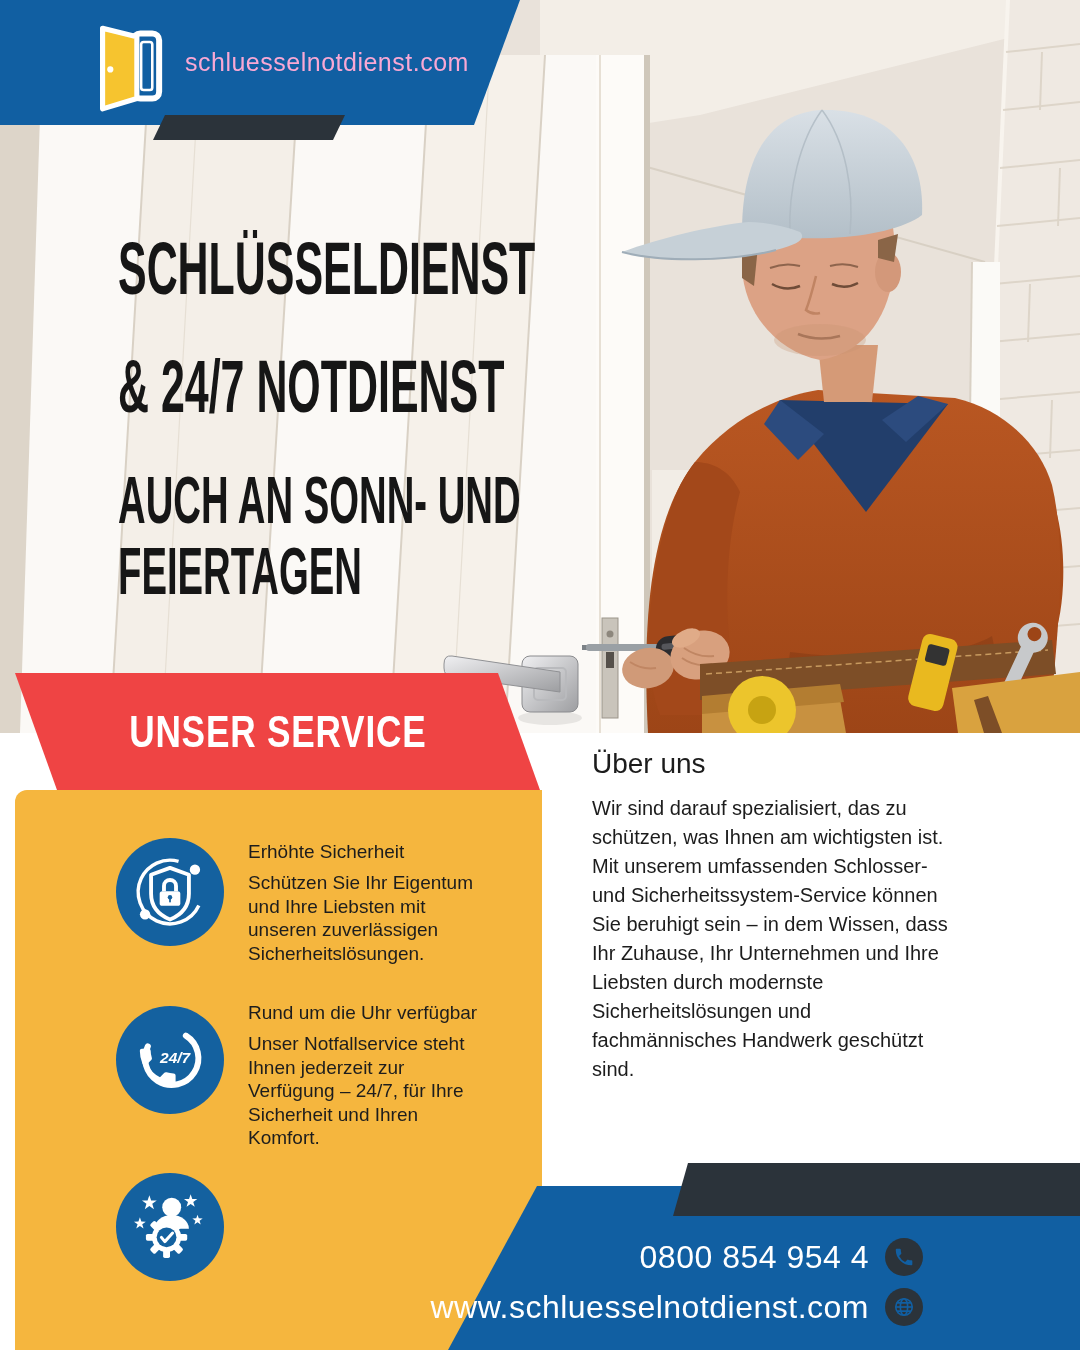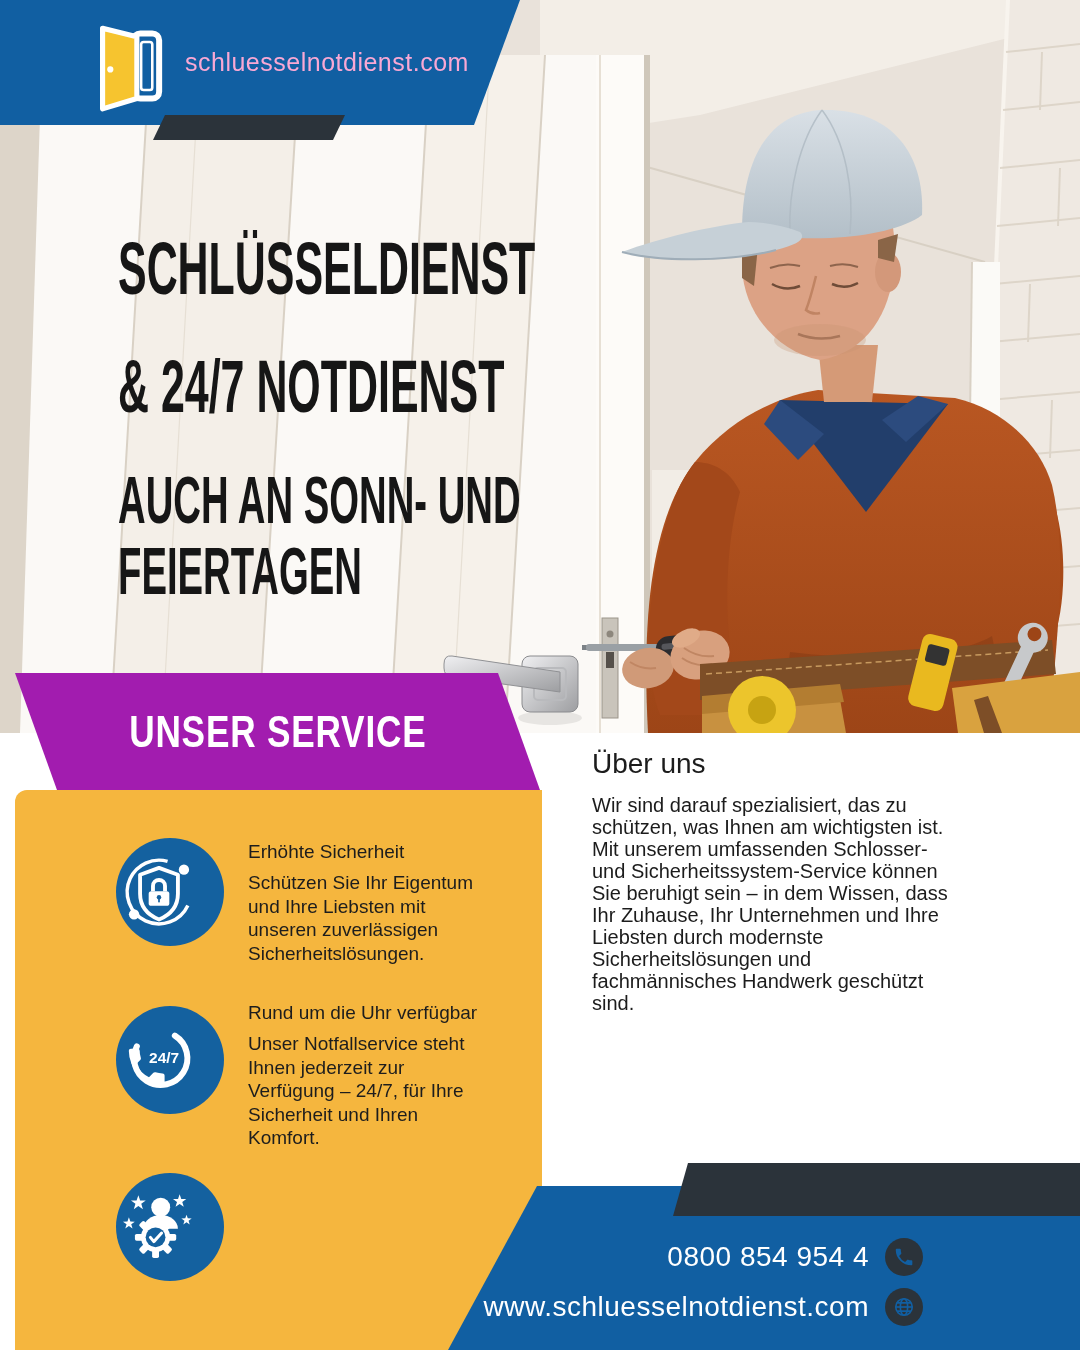--- a/index.html
+++ b/index.html
@@ -30,7 +30,7 @@
      clip-path:polygon(15px 0,407px 0,407px 53px,0 53px);}
 
   
-  .banner{position:absolute;left:15px;top:673px;width:525px;height:117px;background:#a21caf;z-index:4;
+  .banner{position:absolute;left:15px;top:673px;width:525px;height:117px;background:#ef4444;z-index:4;
      clip-path:polygon(0 0,483px 0,525px 117px,42px 117px);
      display:flex;align-items:center;justify-content:center;}
   .banner span{color:#fff;font-weight:700;font-size:44px;letter-spacing:1px;transform:scaleX(.8);}

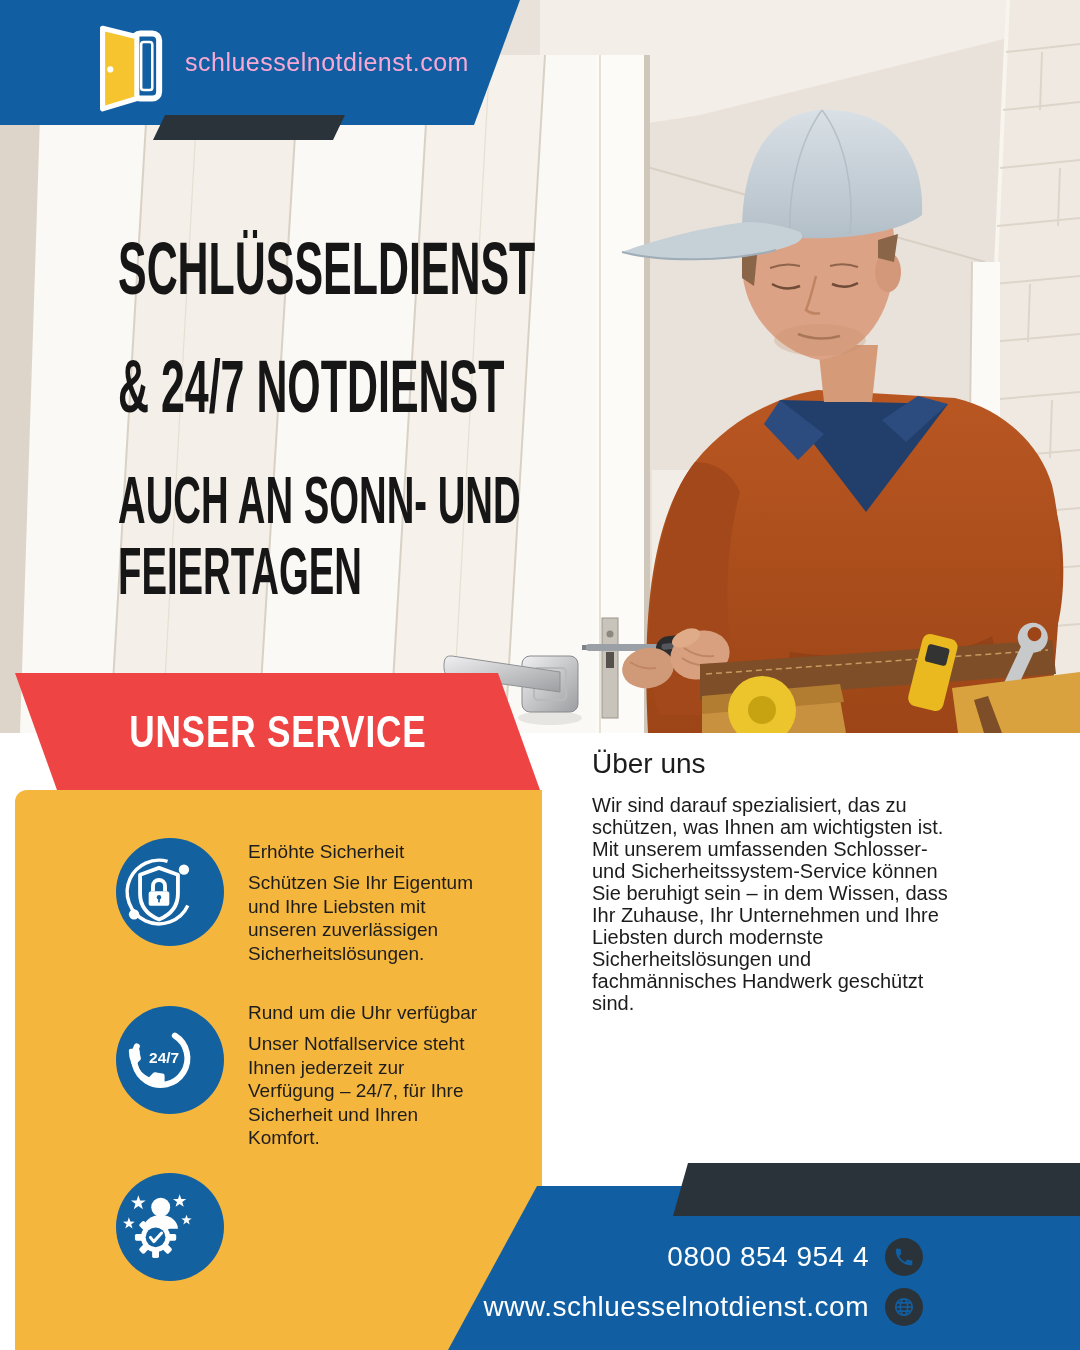--- a/index.html
+++ b/index.html
@@ -48,7 +48,7 @@
   
   .about{position:absolute;left:592px;top:748px;width:390px;z-index:2;color:#1c1c1c;}
   .about-title{font-size:28px;font-weight:500;margin:0 0 14px 0;}
-  .about p{font-size:20px;line-height:22px;white-space:pre-line;margin:0 0 6px 0;}
+  .about p{font-size:20px;line-height:29px;white-space:pre-line;margin:0 0 6px 0;}
 
   
   .footer{position:absolute;left:448px;top:1186px;width:632px;height:164px;background:#115FA2;z-index:5;

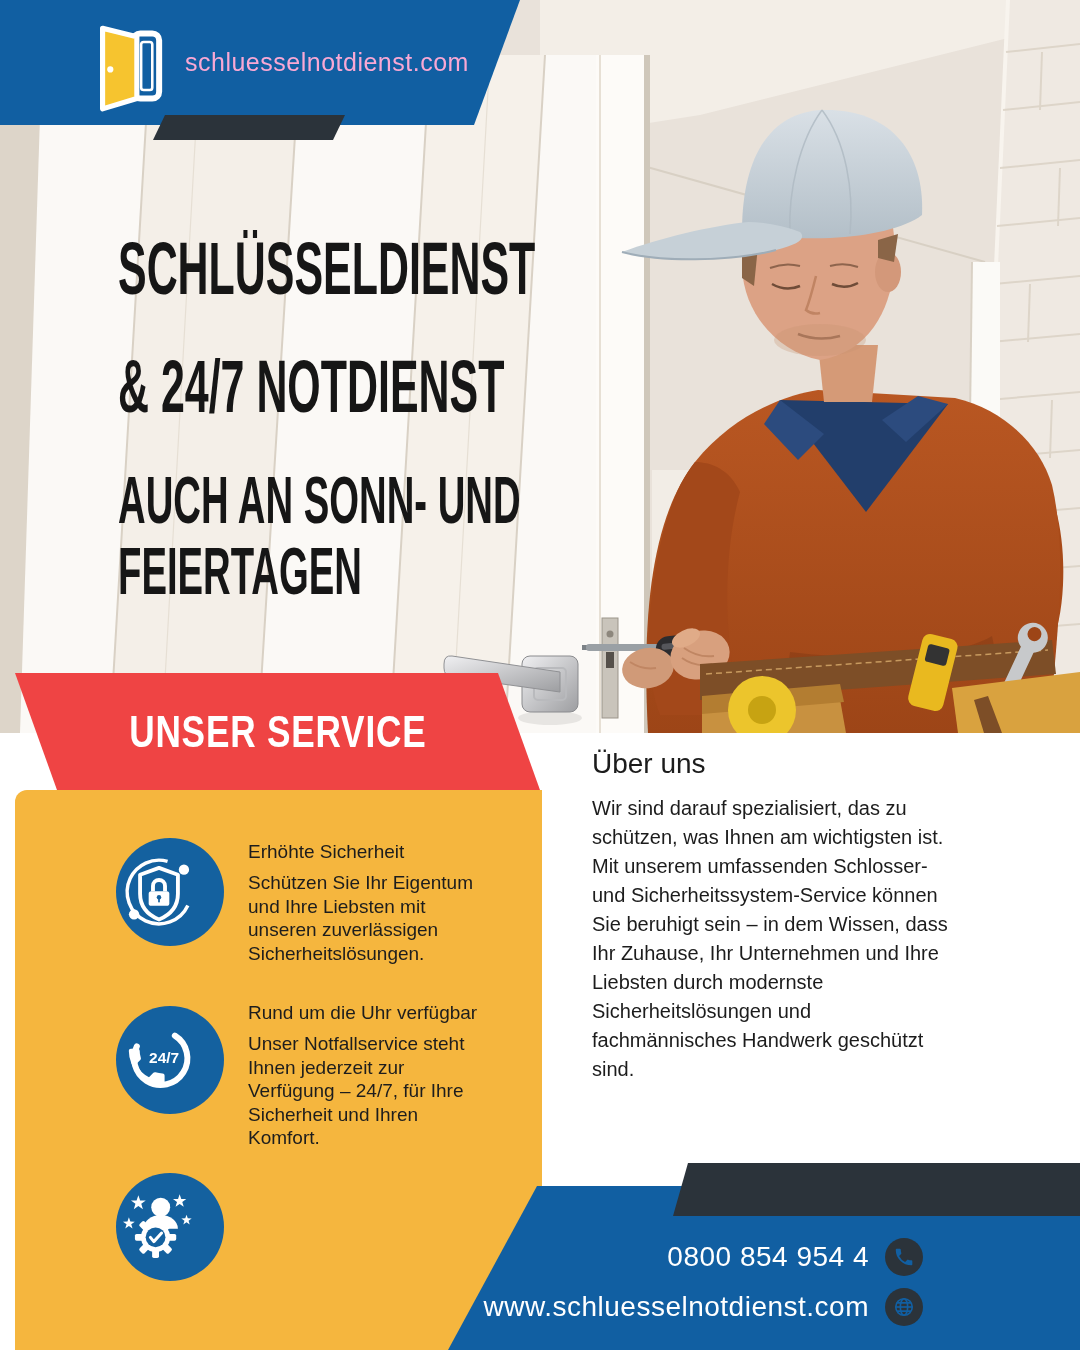--- a/index.html
+++ b/index.html
@@ -39,7 +39,7 @@
   .yellow{position:absolute;left:15px;top:790px;width:527px;height:560px;background:#F5B63E;
      border-radius:12px 0 0 0;z-index:4;}
   .svc-circle{position:absolute;left:101px;width:108px;height:108px;border-radius:50%;
-     background:#14619F;display:flex;align-items:center;justify-content:flex-start;}
+     background:#14619F;display:flex;align-items:center;justify-content:center;font-style:italic;}
   .svc-circle svg{width:86px;height:86px;}
   .svc-text{position:absolute;left:233px;color:#1d1d1d;}
   .svc-title{font-size:19px;font-weight:500;margin:0 0 8px 0;}

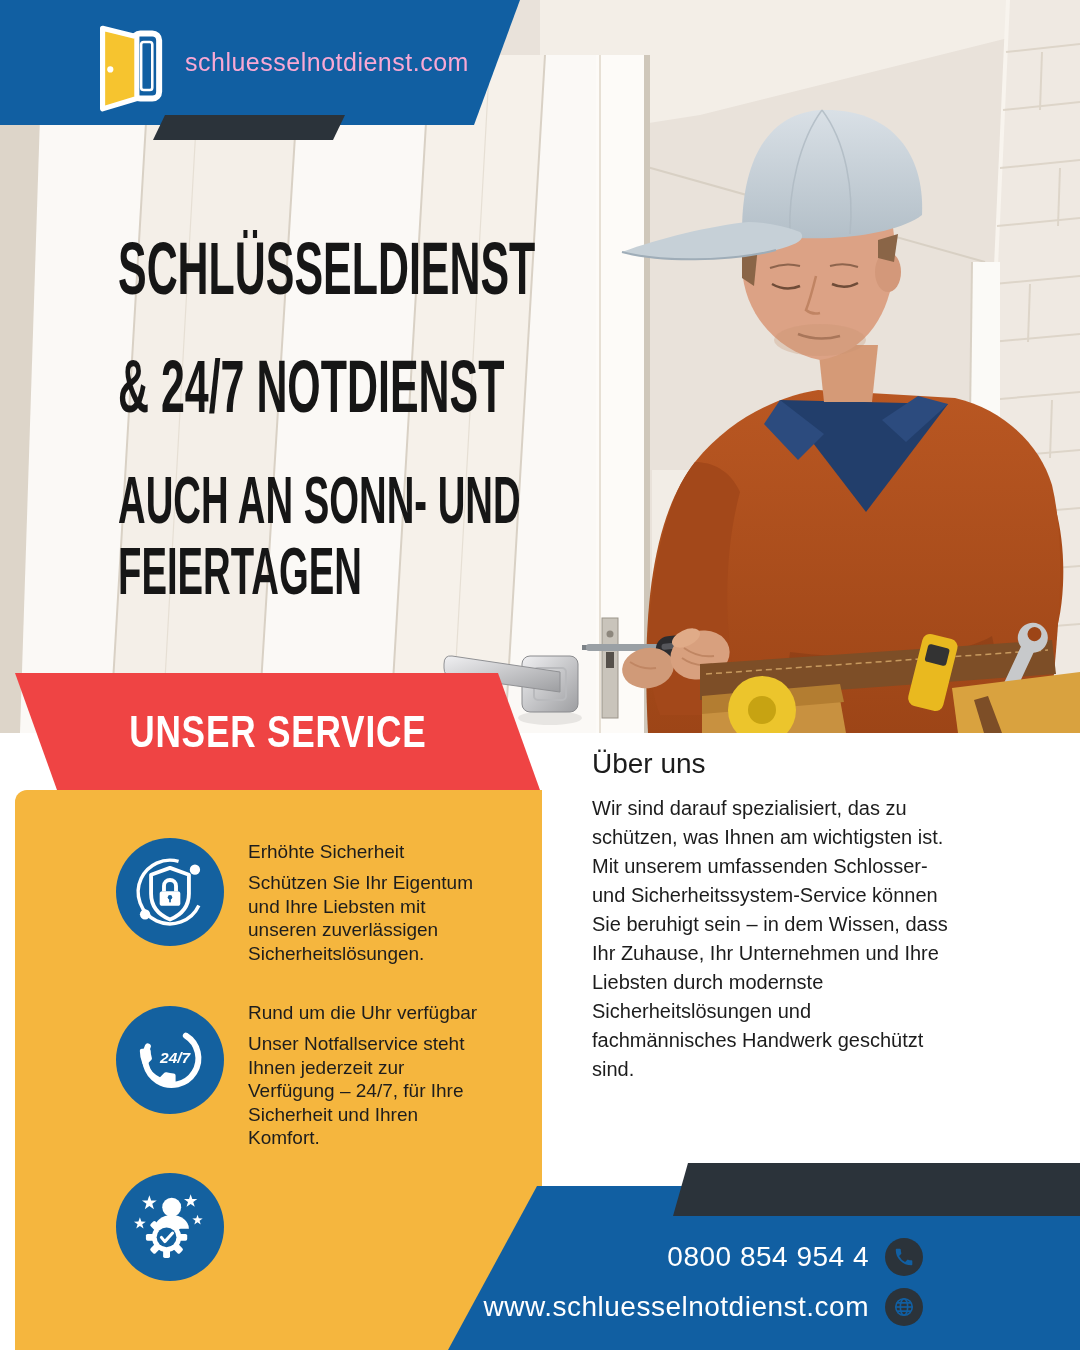--- a/index.html
+++ b/index.html
@@ -56,7 +56,7 @@
   .f-row{position:absolute;right:157px;display:flex;align-items:center;gap:16px;z-index:7;}
   .f-row1{top:1238px;}
   .f-row2{top:1288px;}
-  .f-text{color:#ffffff;font-size:28px;letter-spacing:.5px;}
+  .f-text{color:#ffffff;font-size:32px;letter-spacing:.5px;}
   .f-icon{width:38px;height:38px;border-radius:50%;background:#2B333A;display:flex;
      align-items:center;justify-content:center;}
   .f-icon svg{width:22px;height:22px;}

